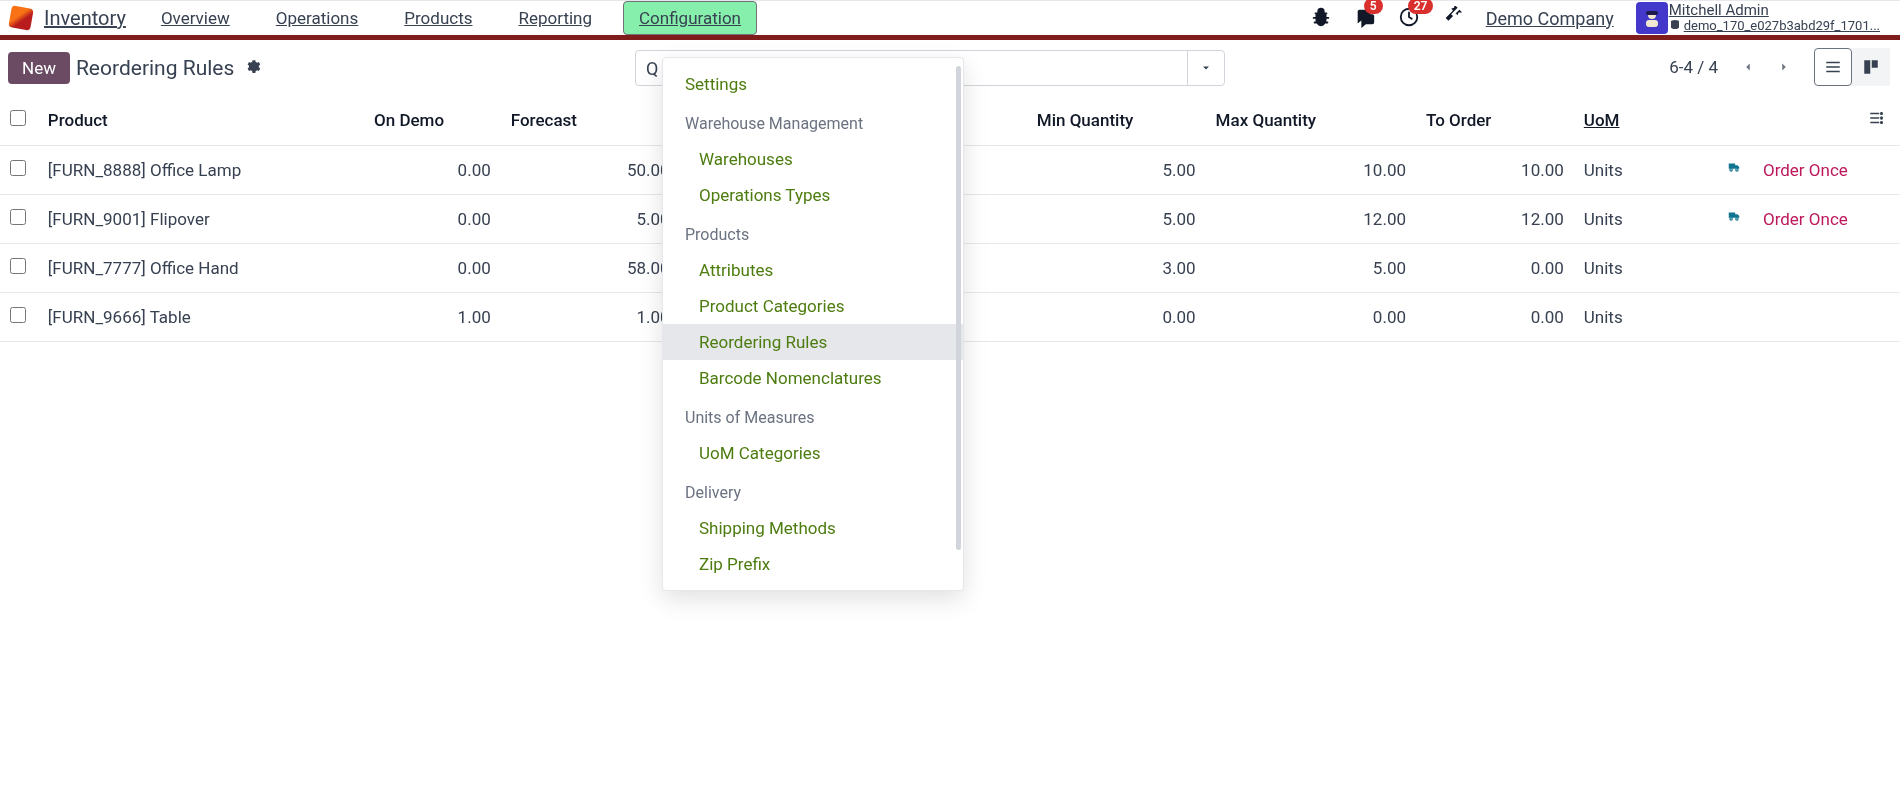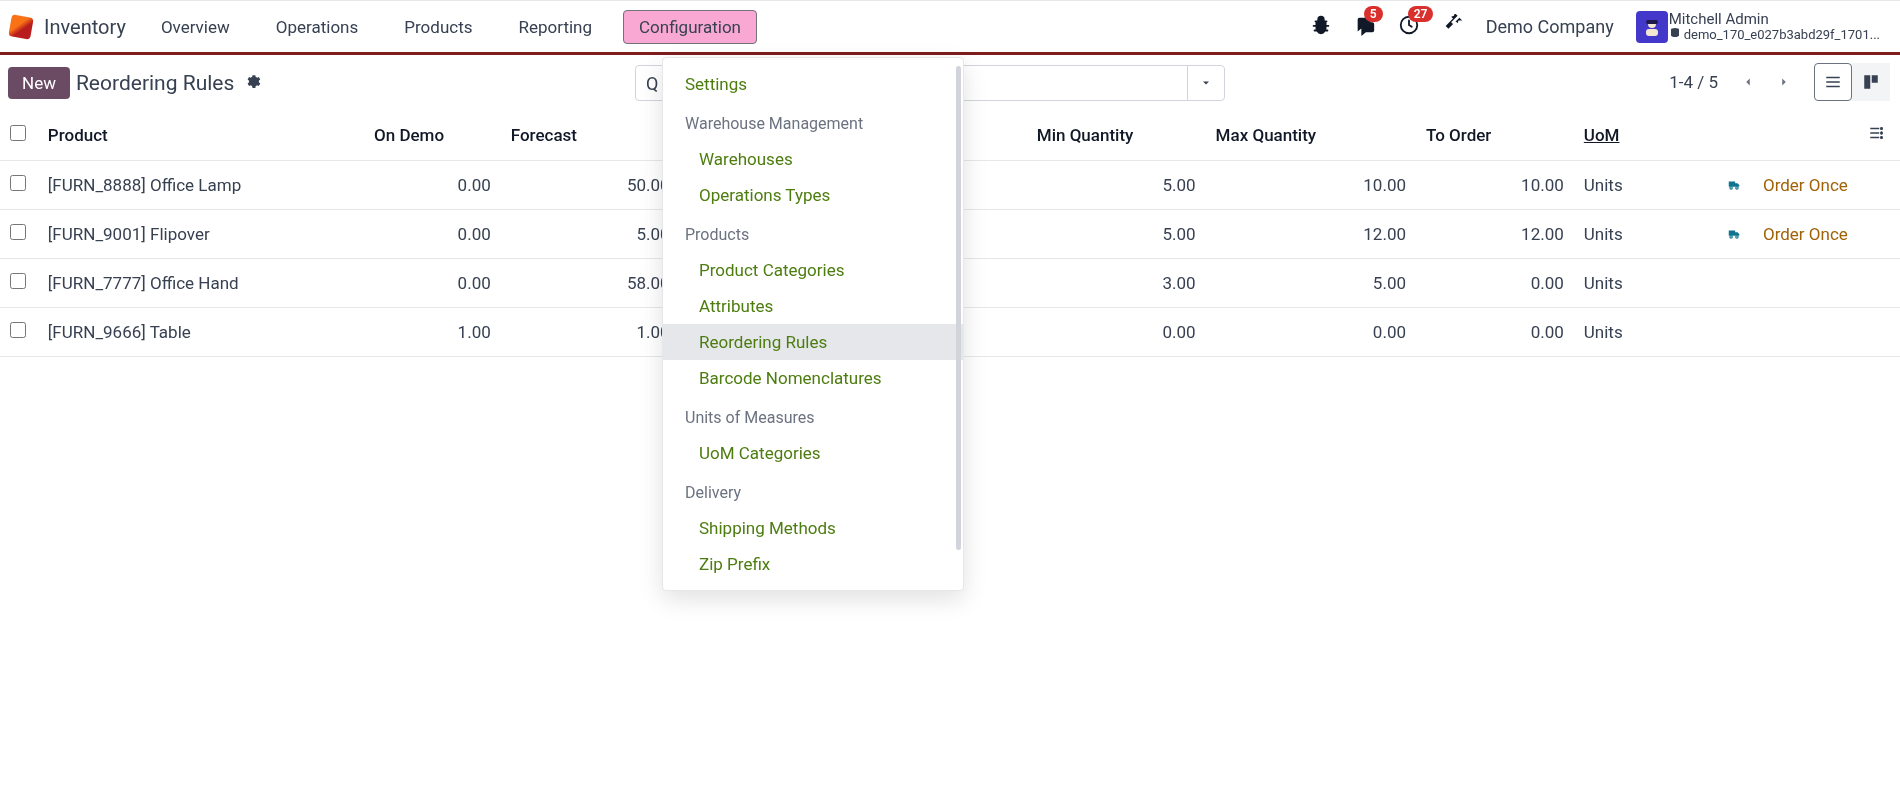--- a/index.html
+++ b/index.html
@@ -13,10 +13,11 @@
   .topbar {
     display: flex;
     align-items: center;
-    height: 55px;
+    height: 40px;
     padding: 0 10px;
-    border-bottom: 3px solid #7f1d1d;
+    border-bottom: 5px solid #7f1d1d;
     border-top: 1px solid #e5e7eb;
+    text-decoration: underline;
   }
   .logo {
     width: 22px; height: 22px;

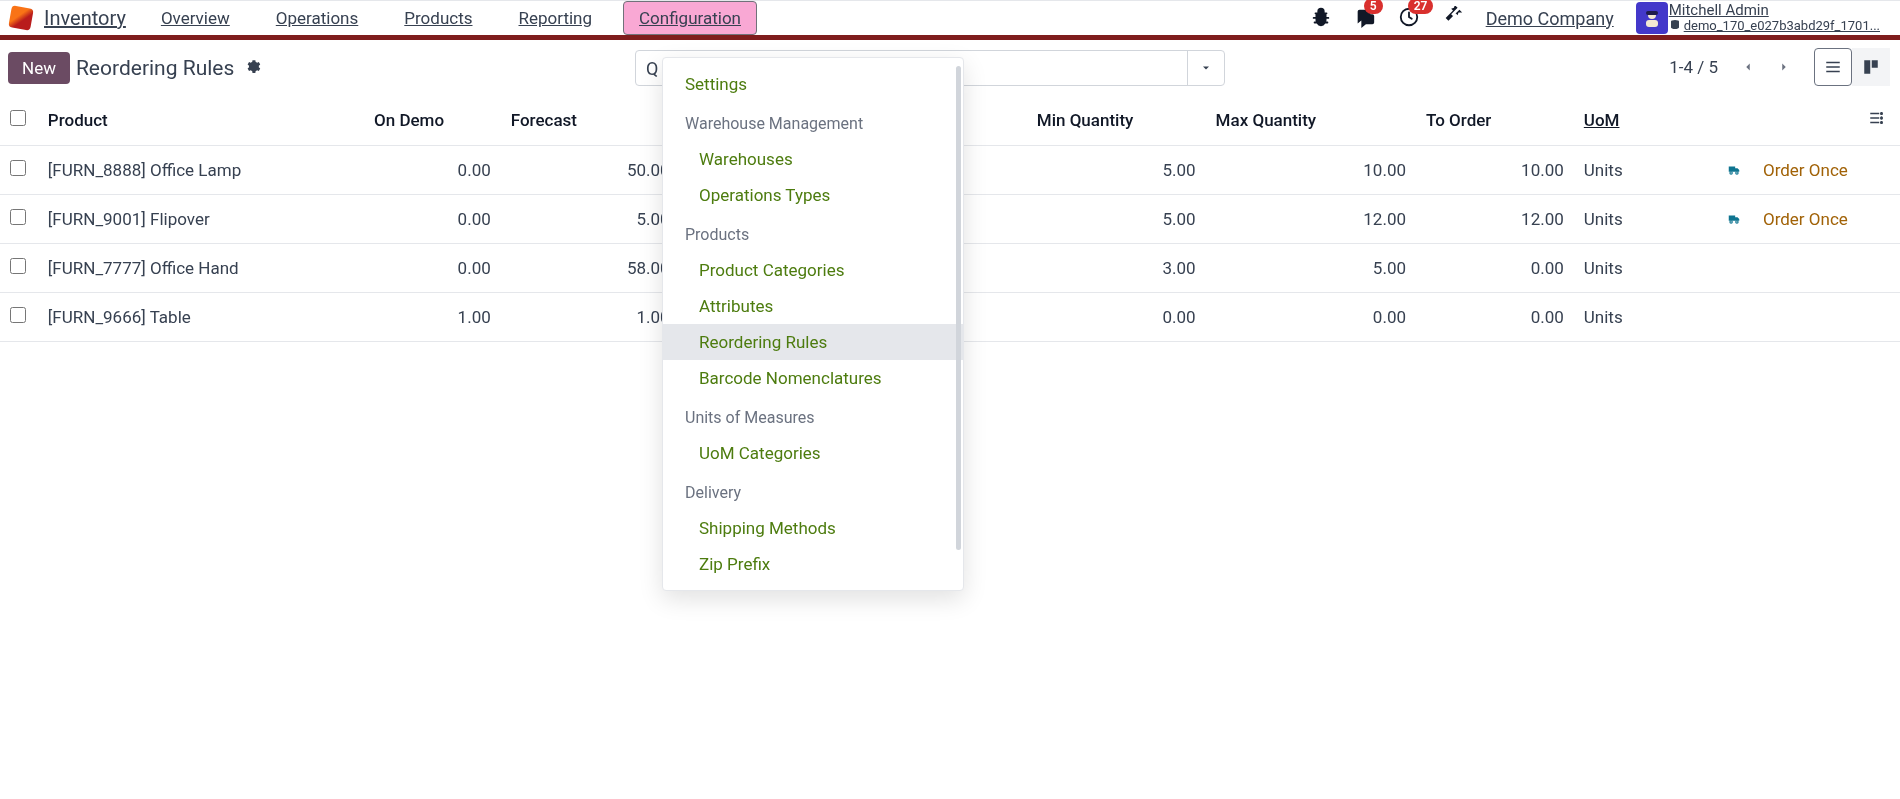--- a/index.html
+++ b/index.html
@@ -41,7 +41,7 @@
   }
   .nav-item.active {
     border:1px solid #71717a;
-    background:#f9a8d4;
+    background:#86efac;
     border-radius:4px;
   }
   .topbar-right {

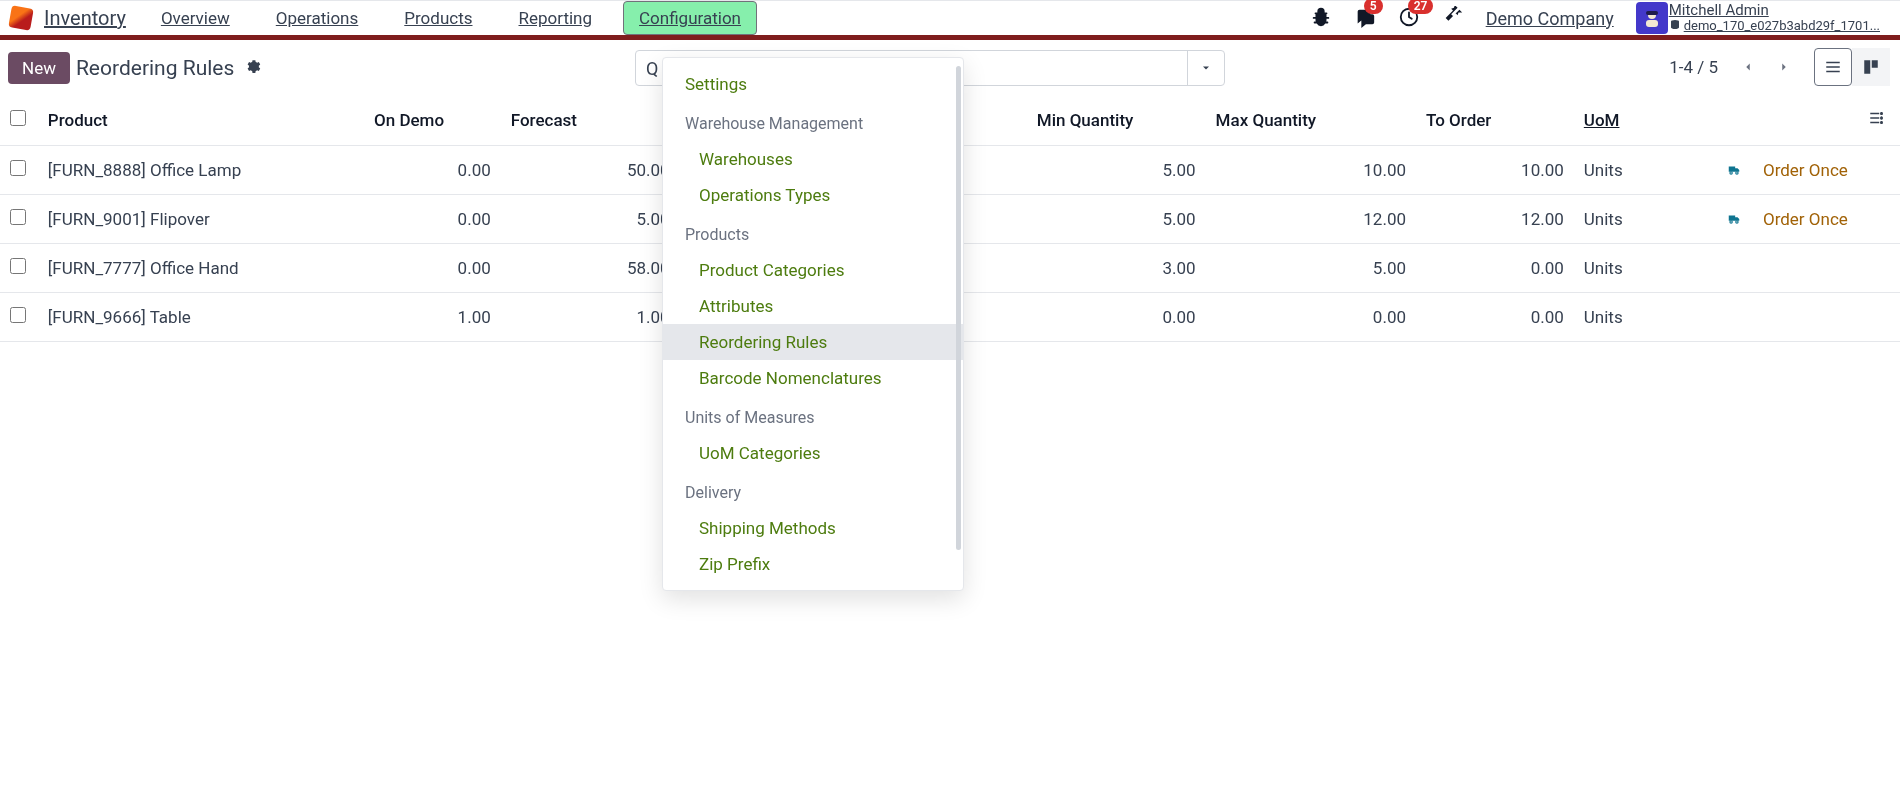--- a/index.html
+++ b/index.html
@@ -282,7 +282,7 @@
   </div>
 
   <div class="pager-block">
-    <span class="pager-text">1-4 / 5</span>
+    <span class="pager-text">6-4 / 4</span>
     <div class="pager-btns">
       <div class="pager-btn">
           <svg viewBox="0 0 24 24">

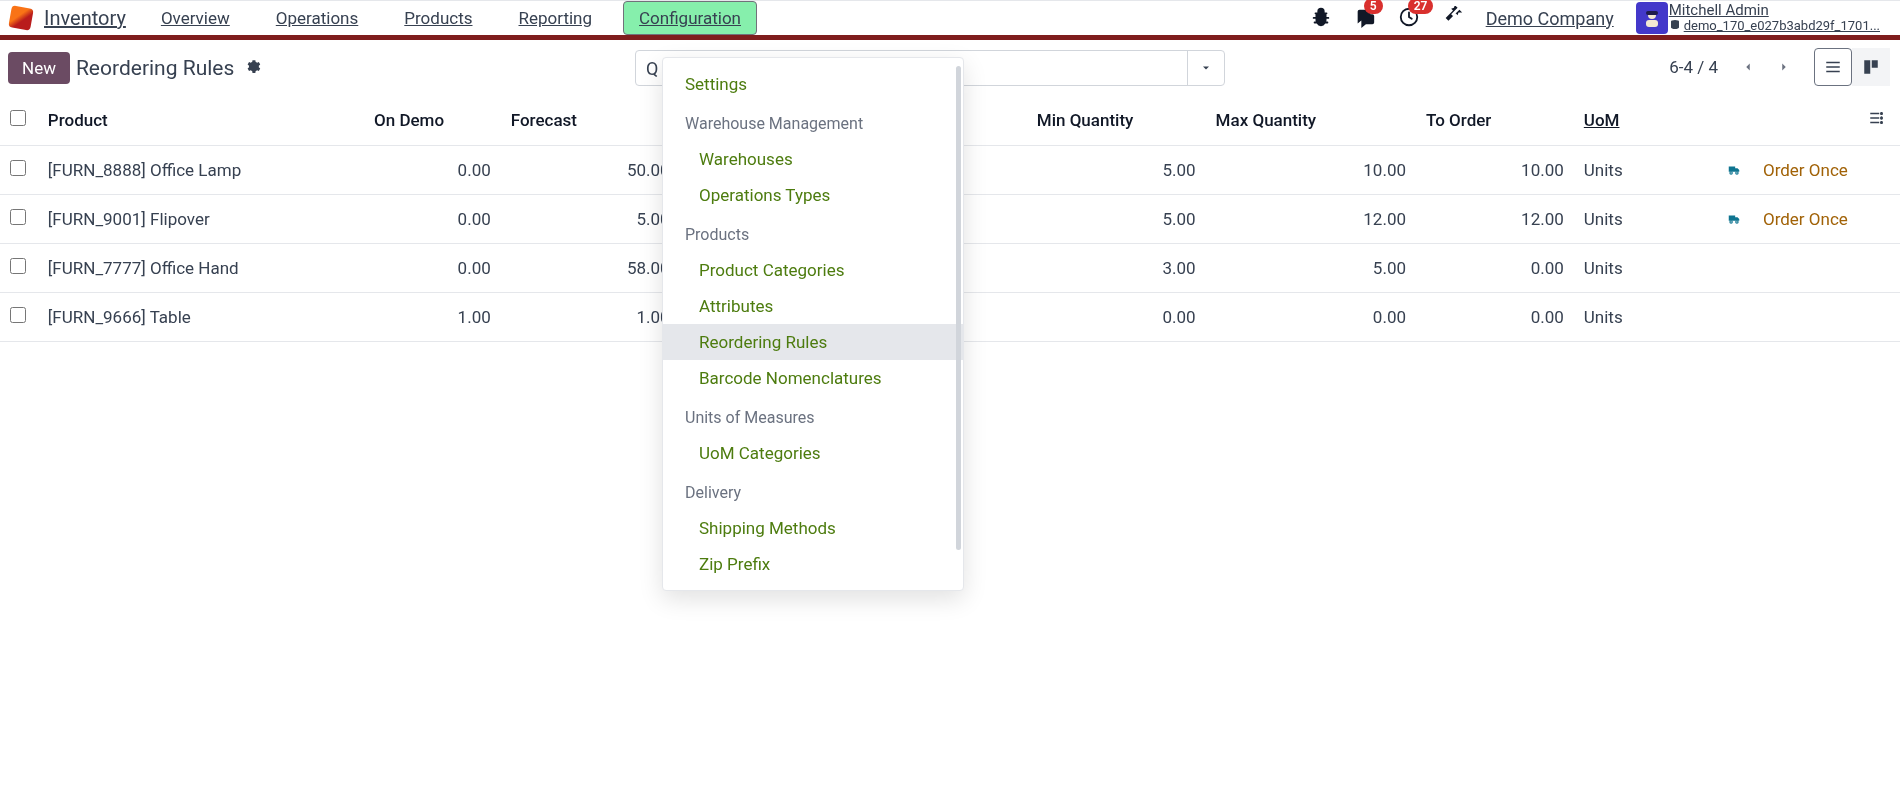--- a/index.html
+++ b/index.html
@@ -171,7 +171,7 @@
   .chk { width:16px; height:16px; }
   .num { text-align:right; }
   .chart-icon svg { width:16px; height:16px; fill:#1f6feb; }
-  .order-link { color:#a16207; display:flex; align-items:center; gap:20px; justify-content:flex-end;}
+  .order-link { color:#be185d; display:flex; align-items:flex-start; gap:20px; justify-content:flex-end;}
   .order-link svg { width:18px; height:14px; fill:#0e7490; }
   .sliders-cell { text-align:right; }
   .sliders-cell svg{ width:18px; height:18px; fill:#374151; cursor:pointer;}

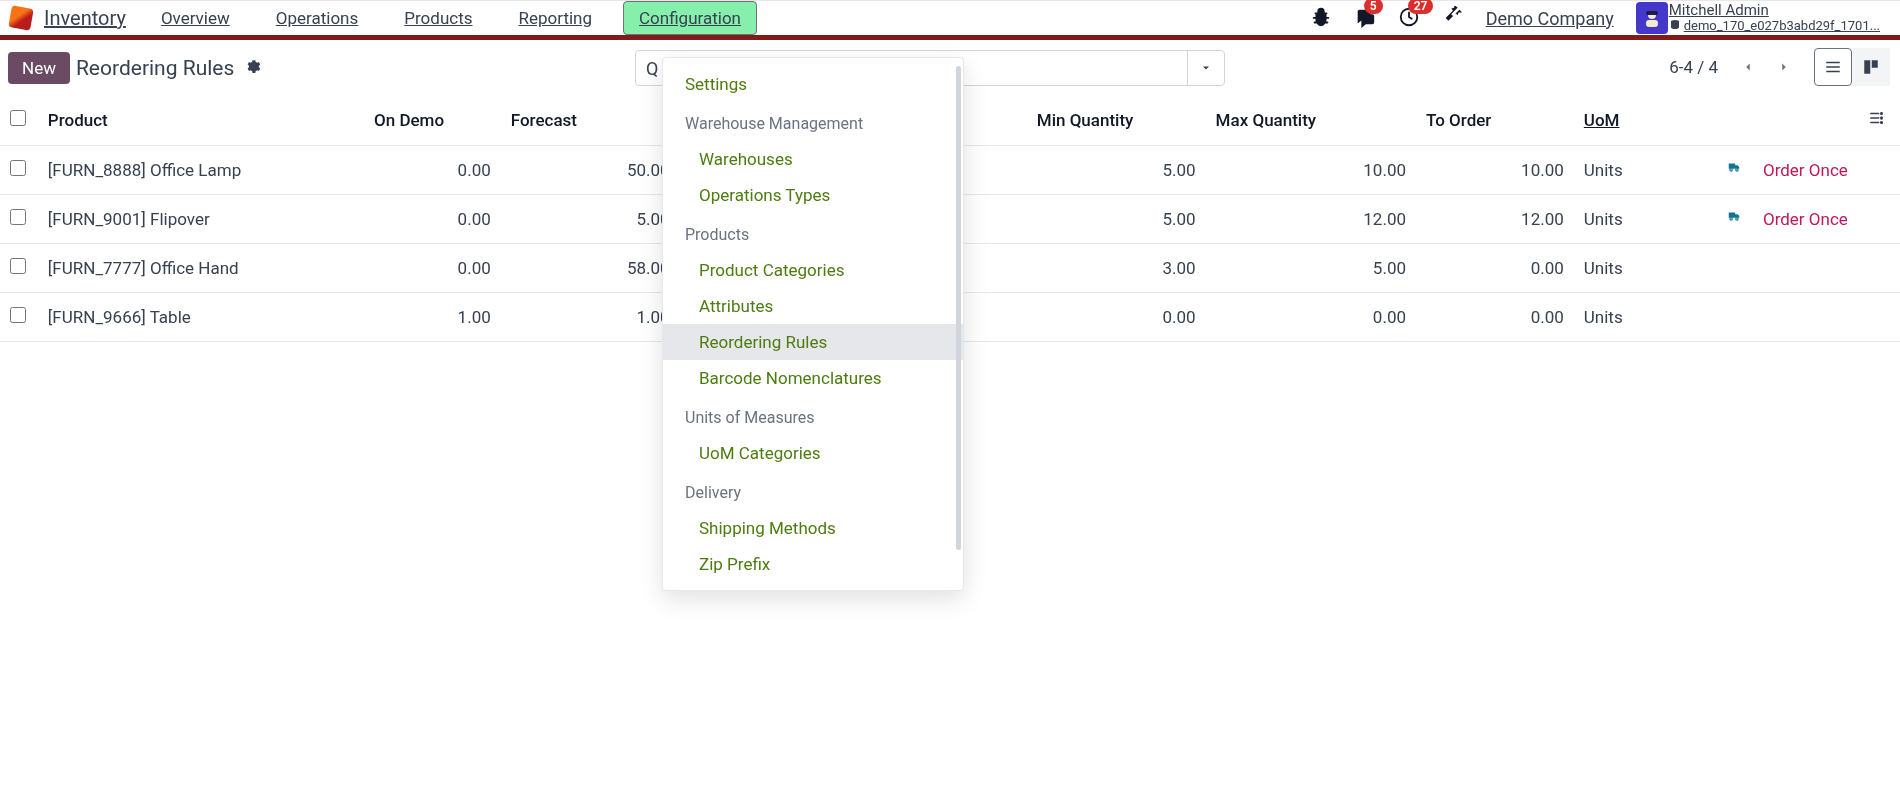--- a/index.html
+++ b/index.html
@@ -317,8 +317,8 @@
     <div class="dd-item indent">Warehouses</div>
     <div class="dd-item indent">Operations Types</div>
     <div class="dd-header">Products</div>
+    <div class="dd-item indent">Attributes</div>
     <div class="dd-item indent">Product Categories</div>
-    <div class="dd-item indent">Attributes</div>
     <div class="dd-item indent highlight">Reordering Rules</div>
     <div class="dd-item indent">Barcode Nomenclatures</div>
     <div class="dd-header">Units of Measures</div>

